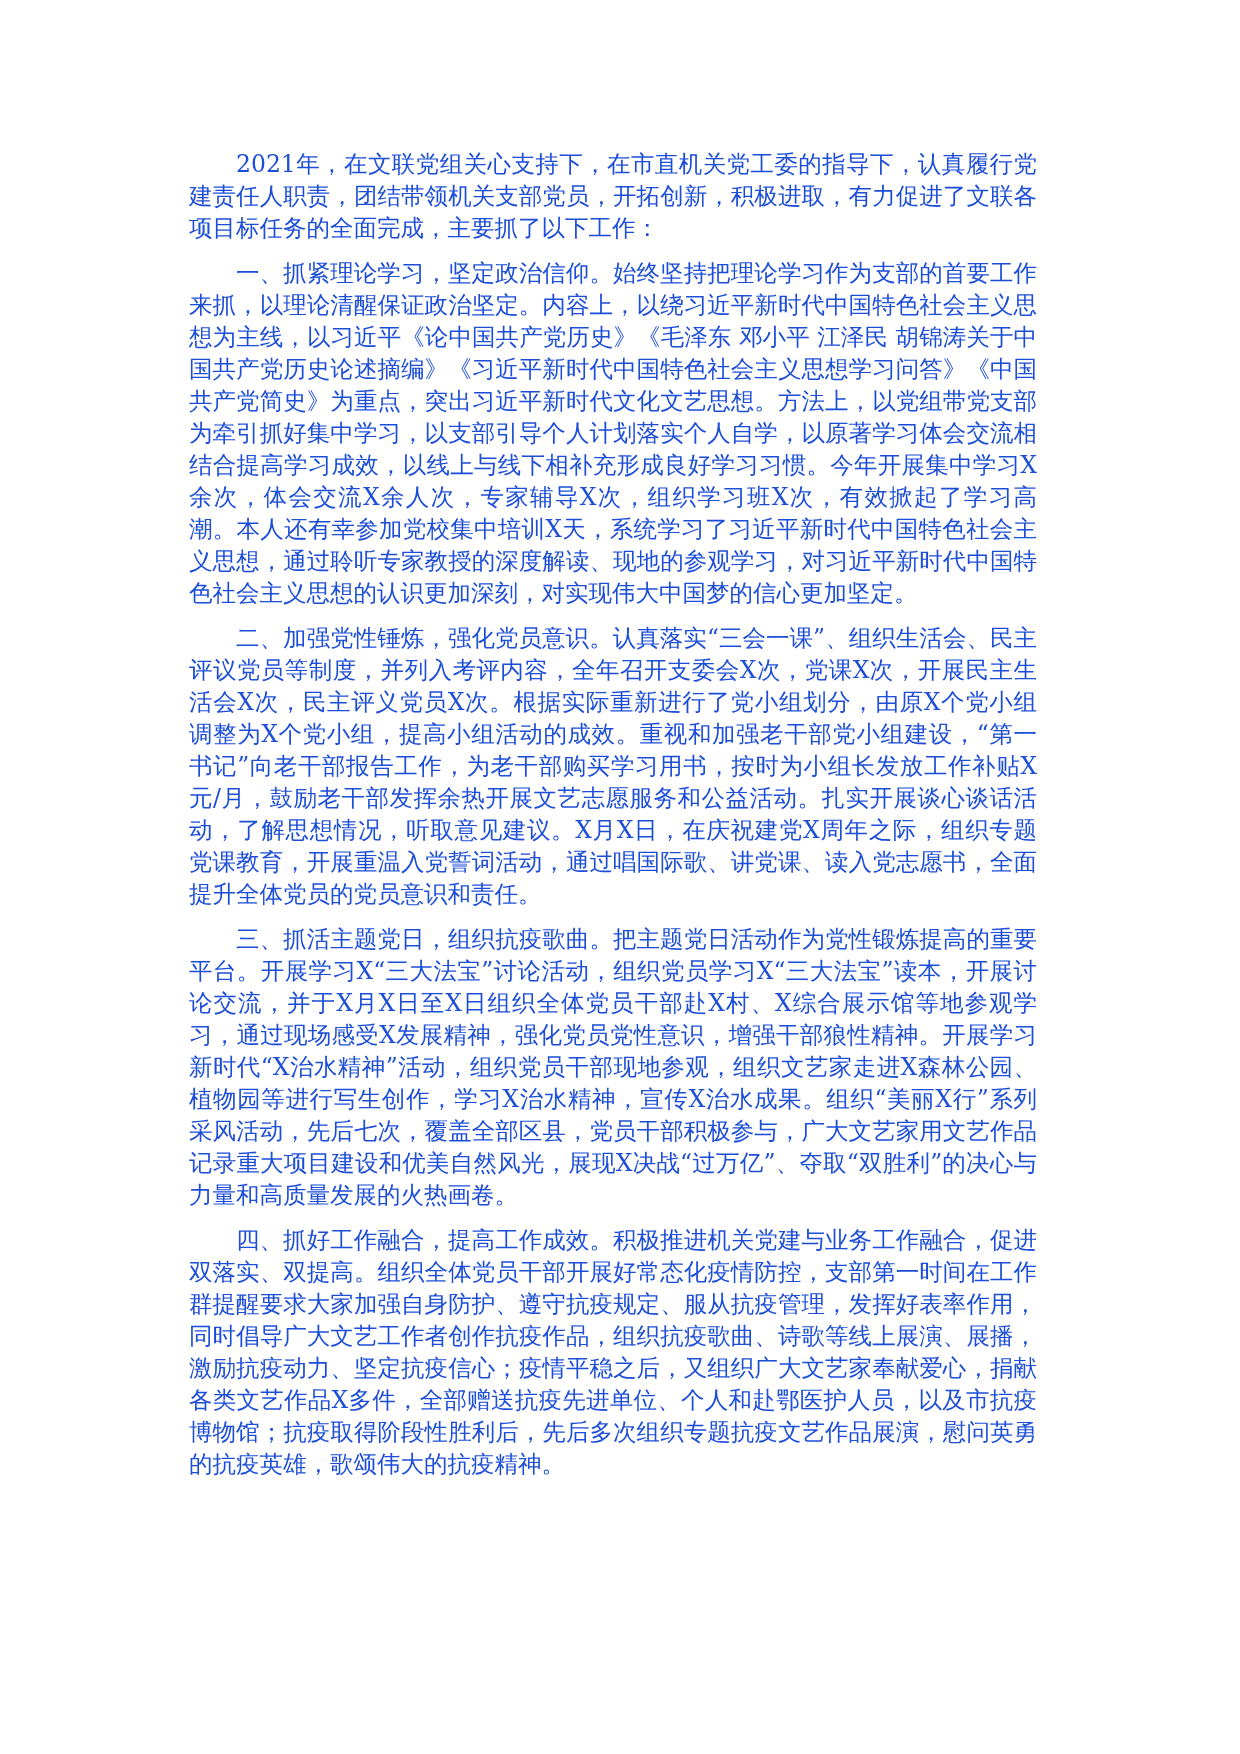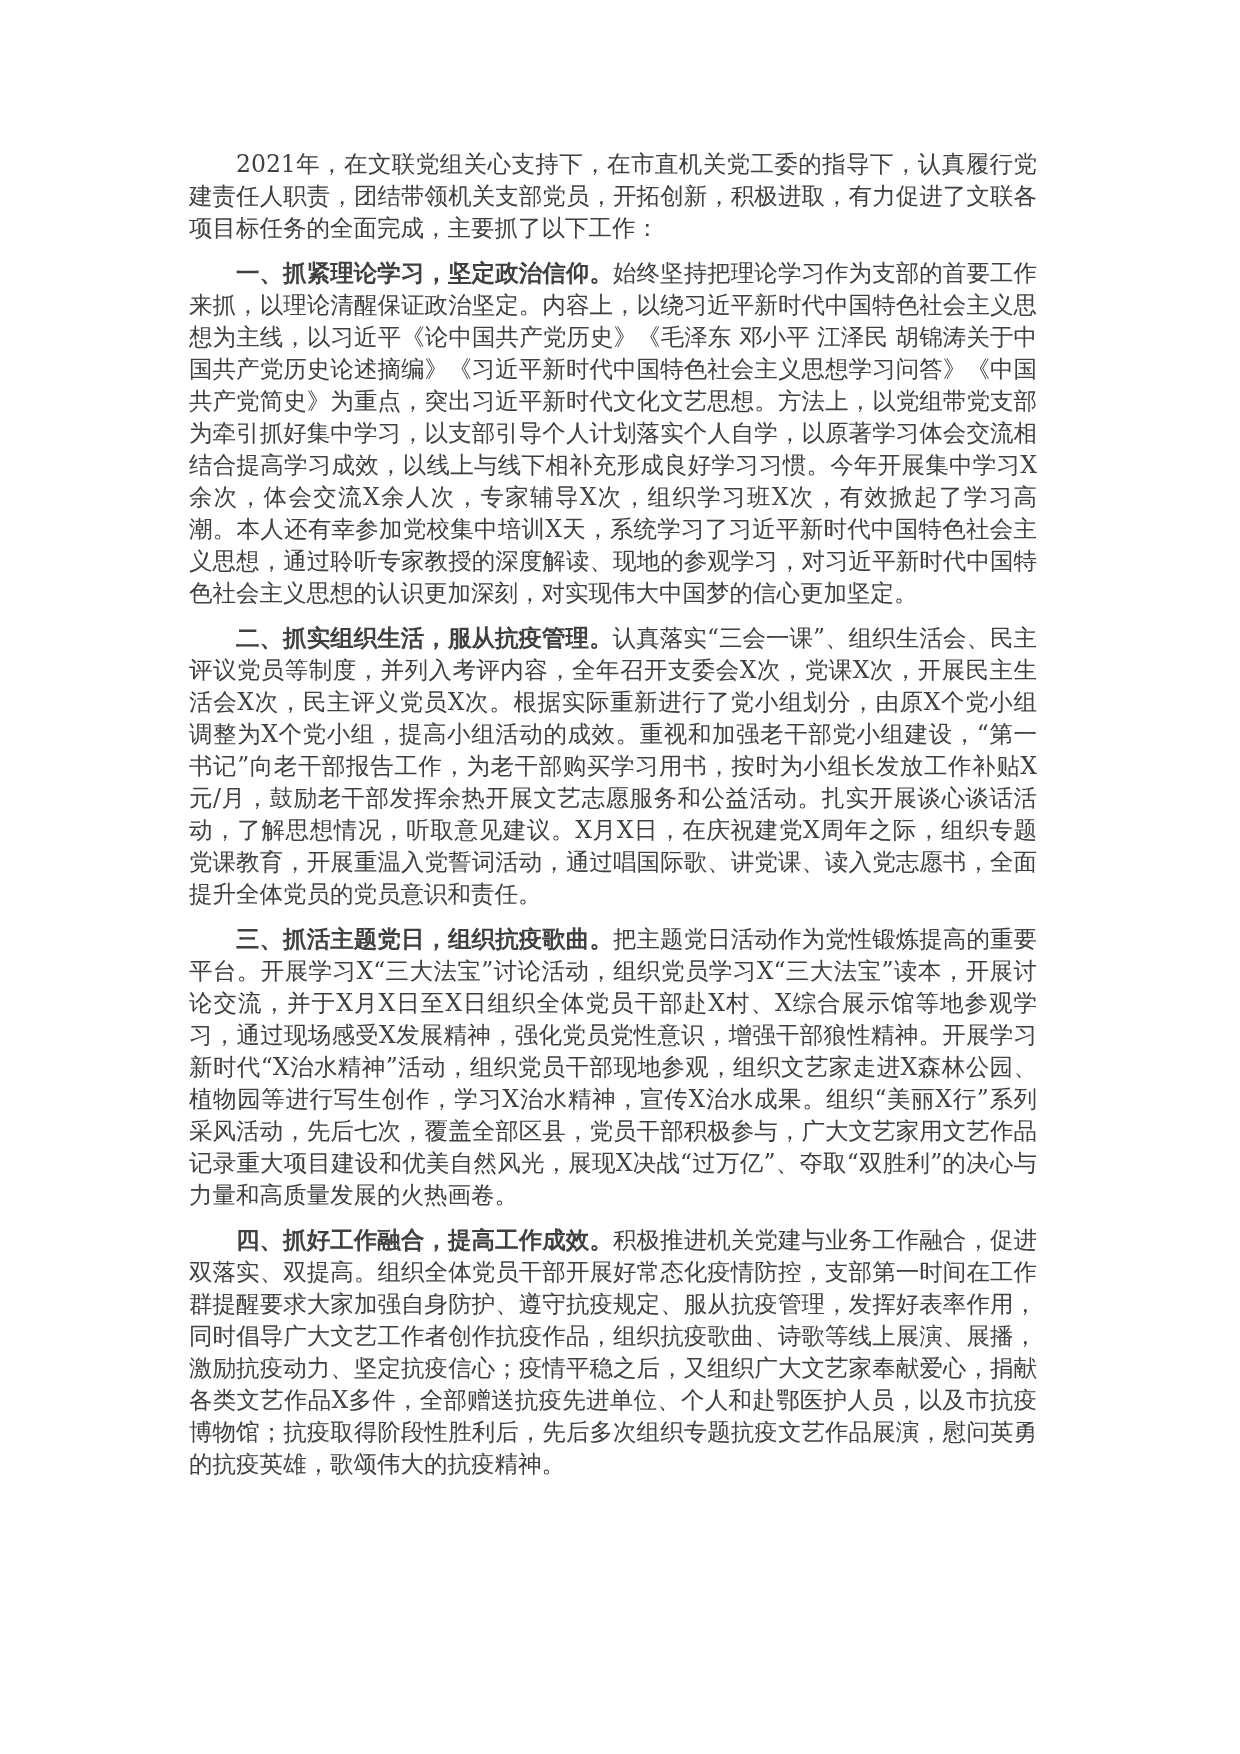--- a/index.html
+++ b/index.html
@@ -7,7 +7,7 @@
   .page {
     position:absolute; left:189px; top:148px; width:848px;
     font-family: "DejaVu Serif", "Liberation Serif", serif;
-    font-size:23.5px; line-height:32px; color:#404040;
+    font-size:23.5px; line-height:32px; color:#1d4ed8;
   }
   .para { margin:0 0 13px 0; text-indent:47px; text-align:justify; word-break:break-all; }
   .para .lead { font-weight:bold; font-family:"DejaVu Sans", "Liberation Sans", sans-serif; }

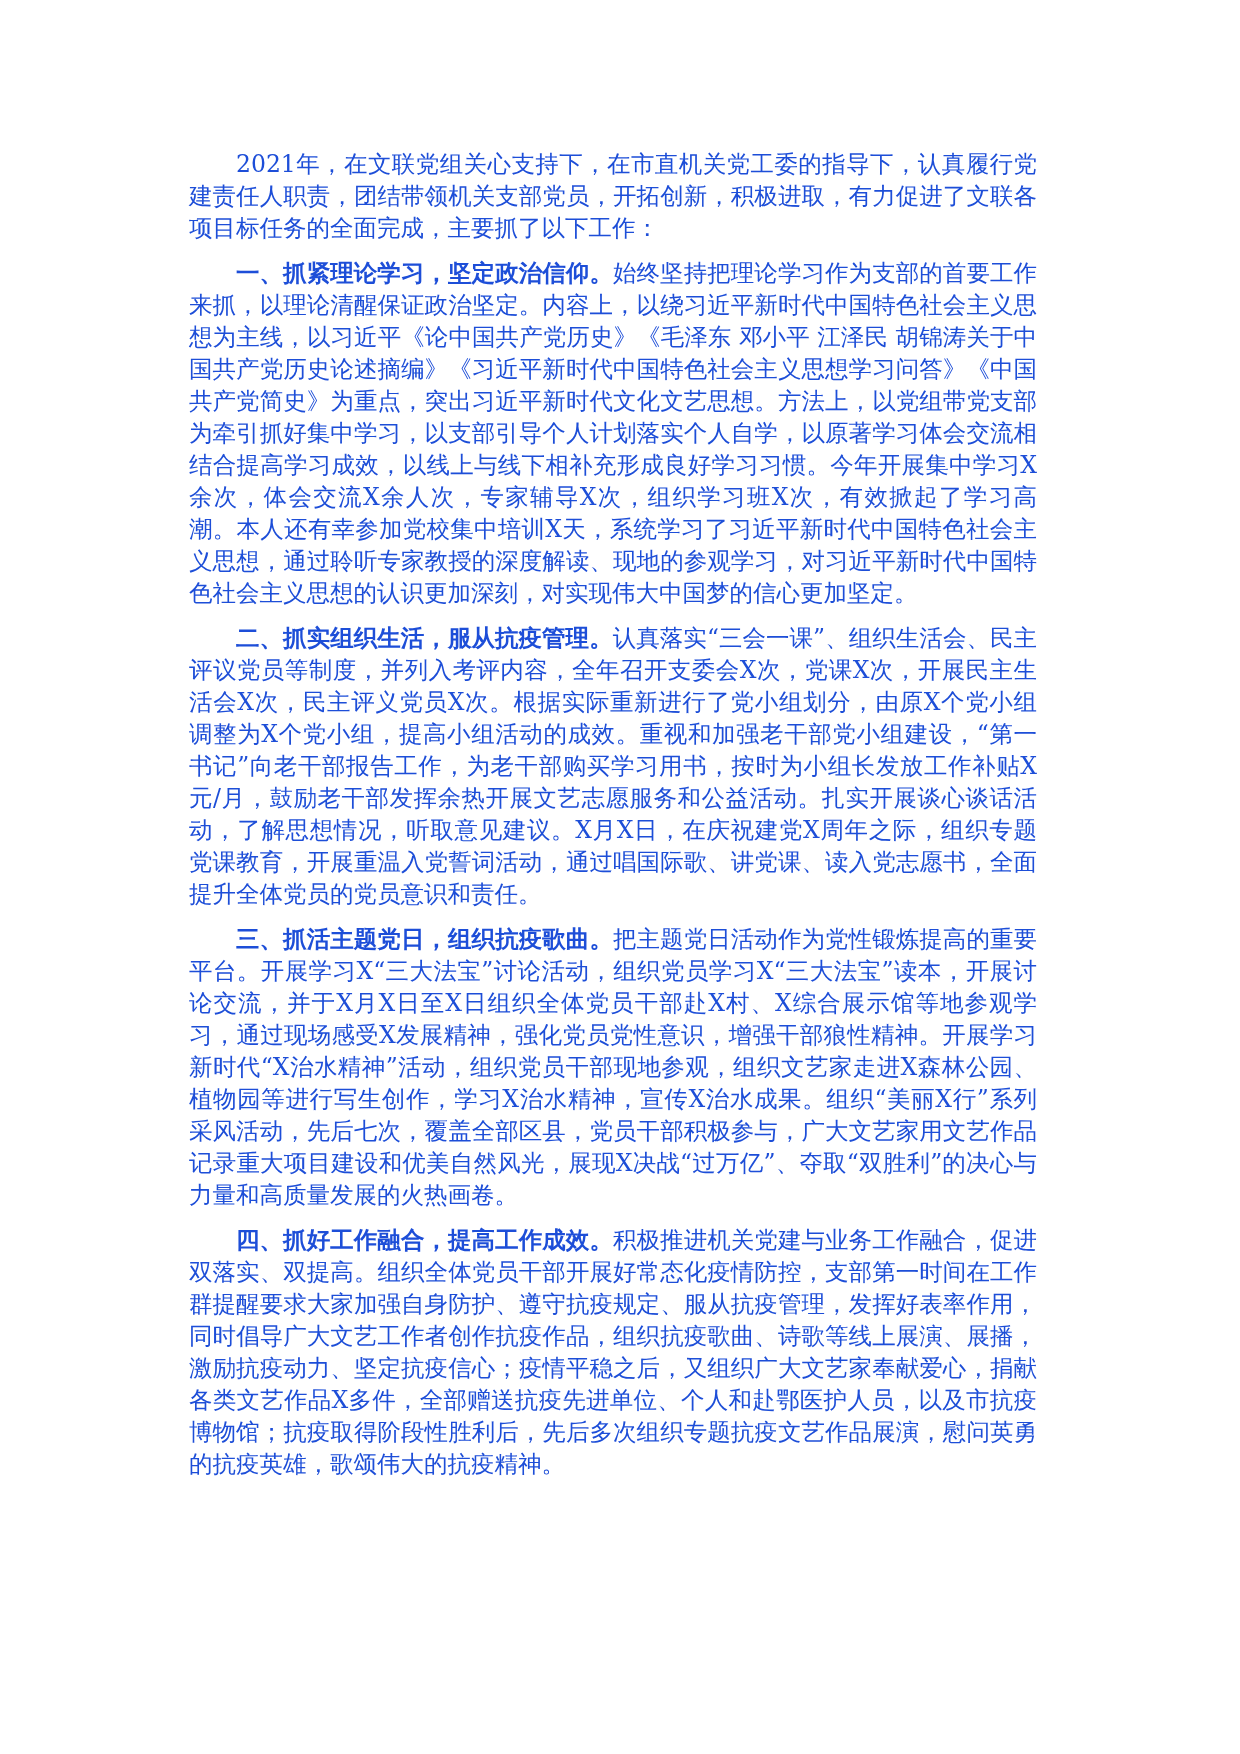--- a/index.html
+++ b/index.html
@@ -10,7 +10,7 @@
     font-size:23.5px; line-height:32px; color:#1d4ed8;
   }
   .para { margin:0 0 13px 0; text-indent:47px; text-align:justify; word-break:break-all; }
-  .para .lead { font-weight:bold; font-family:"DejaVu Sans", "Liberation Sans", sans-serif; }
+  .para .lead { font-weight:normal; font-family:"DejaVu Sans", "Liberation Sans", sans-serif; }
 </style>
 </head>
 <body>

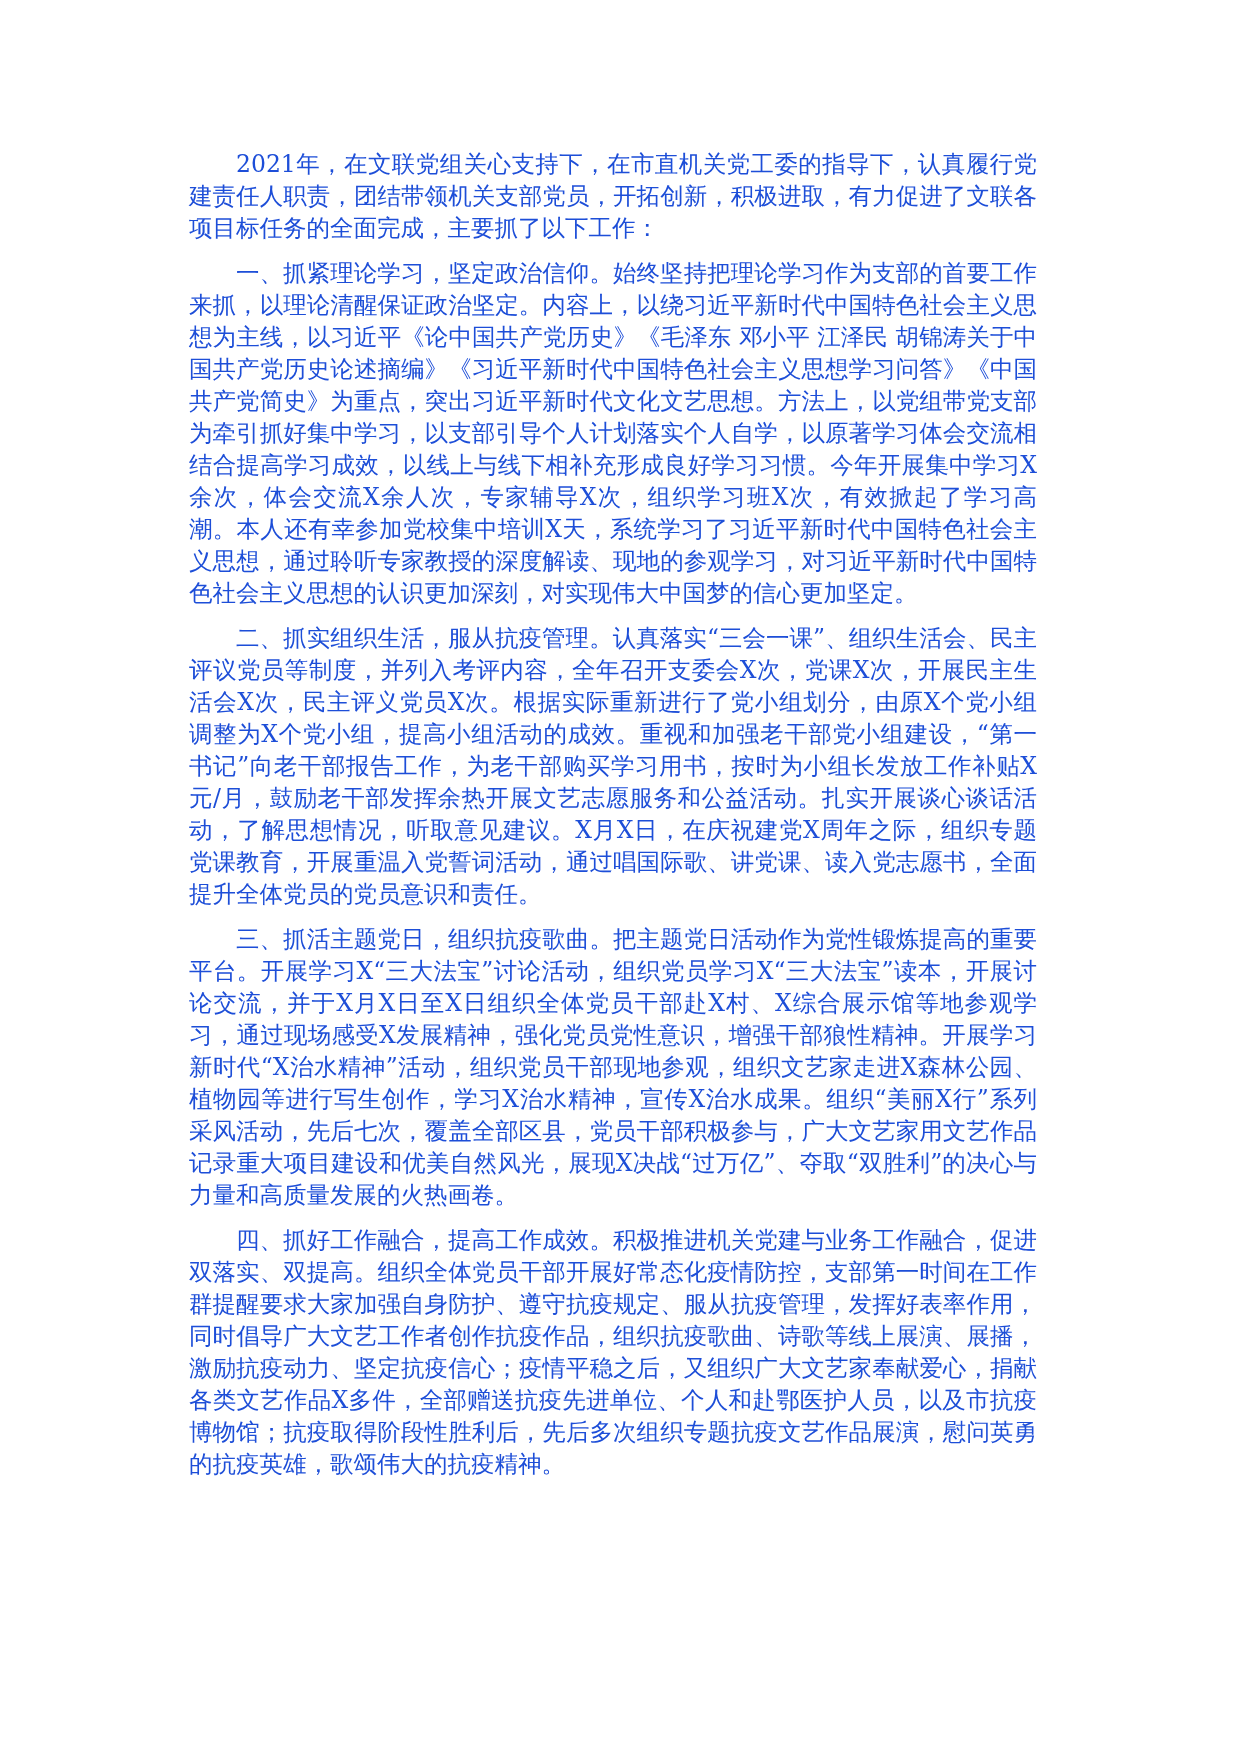--- a/index.html
+++ b/index.html
@@ -23,7 +23,7 @@
     <span class="lead">一、抓紧理论学习，坚定政治信仰。</span><span>始终坚持把理论学习作为支部的首要工作来抓，以理论清醒保证政治坚定。内容上，以绕习近平新时代中国特色社会主义思想为主线，以习近平《论中国共产党历史》《毛泽东 邓小平 江泽民 胡锦涛关于中国共产党历史论述摘编》《习近平新时代中国特色社会主义思想学习问答》《中国共产党简史》为重点，突出习近平新时代文化文艺思想。方法上，以党组带党支部为牵引抓好集中学习，以支部引导个人计划落实个人自学，以原著学习体会交流相结合提高学习成效，以线上与线下相补充形成良好学习习惯。今年开展集中学习X余次，体会交流X余人次，专家辅导X次，组织学习班X次，有效掀起了学习高潮。本人还有幸参加党校集中培训X天，系统学习了习近平新时代中国特色社会主义思想，通过聆听专家教授的深度解读、现地的参观学习，对习近平新时代中国特色社会主义思想的认识更加深刻，对实现伟大中国梦的信心更加坚定。</span>
   </p>
   <p class="para">
-    <span class="lead">二、抓实组织生活，服从抗疫管理。</span><span>认真落实“三会一课”、组织生活会、民主评议党员等制度，并列入考评内容，全年召开支委会X次，党课X次，开展民主生活会X次，民主评义党员X次。根据实际重新进行了党小组划分，由原X个党小组调整为X个党小组，提高小组活动的成效。重视和加强老干部党小组建设，“第一书记”向老干部报告工作，为老干部购买学习用书，按时为小组长发放工作补贴X元/月，鼓励老干部发挥余热开展文艺志愿服务和公益活动。扎实开展谈心谈话活动，了解思想情况，听取意见建议。X月X日，在庆祝建党X周年之际，组织专题党课教育，开展重温入党誓词活动，通过唱国际歌、讲党课、读入党志愿书，全面提升全体党员的党员意识和责任。</span>
+    <span class="lead">二、加强党性锤炼，强化党员意识。</span><span>认真落实“三会一课”、组织生活会、民主评议党员等制度，并列入考评内容，全年召开支委会X次，党课X次，开展民主生活会X次，民主评义党员X次。根据实际重新进行了党小组划分，由原X个党小组调整为X个党小组，提高小组活动的成效。重视和加强老干部党小组建设，“第一书记”向老干部报告工作，为老干部购买学习用书，按时为小组长发放工作补贴X元/月，鼓励老干部发挥余热开展文艺志愿服务和公益活动。扎实开展谈心谈话活动，了解思想情况，听取意见建议。X月X日，在庆祝建党X周年之际，组织专题党课教育，开展重温入党誓词活动，通过唱国际歌、讲党课、读入党志愿书，全面提升全体党员的党员意识和责任。</span>
   </p>
   <p class="para">
     <span class="lead">三、抓活主题党日，组织抗疫歌曲。</span><span>把主题党日活动作为党性锻炼提高的重要平台。开展学习X“三大法宝”讨论活动，组织党员学习X“三大法宝”读本，开展讨论交流，并于X月X日至X日组织全体党员干部赴X村、X综合展示馆等地参观学习，通过现场感受X发展精神，强化党员党性意识，增强干部狼性精神。开展学习新时代“X治水精神”活动，组织党员干部现地参观，组织文艺家走进X森林公园、植物园等进行写生创作，学习X治水精神，宣传X治水成果。组织“美丽X行”系列采风活动，先后七次，覆盖全部区县，党员干部积极参与，广大文艺家用文艺作品记录重大项目建设和优美自然风光，展现X决战“过万亿”、夺取“双胜利”的决心与力量和高质量发展的火热画卷。</span>

